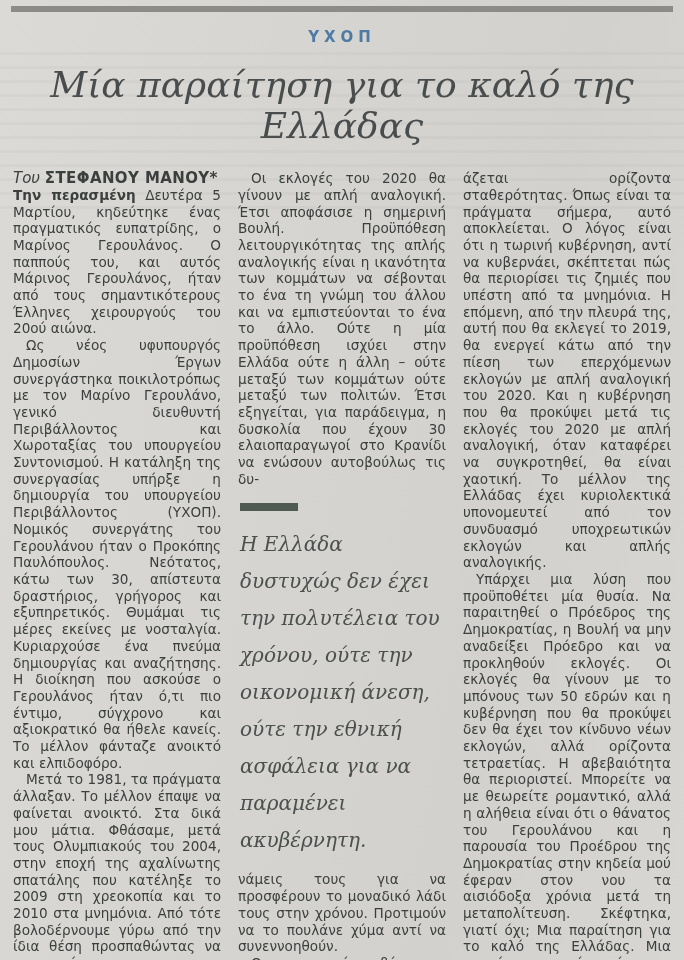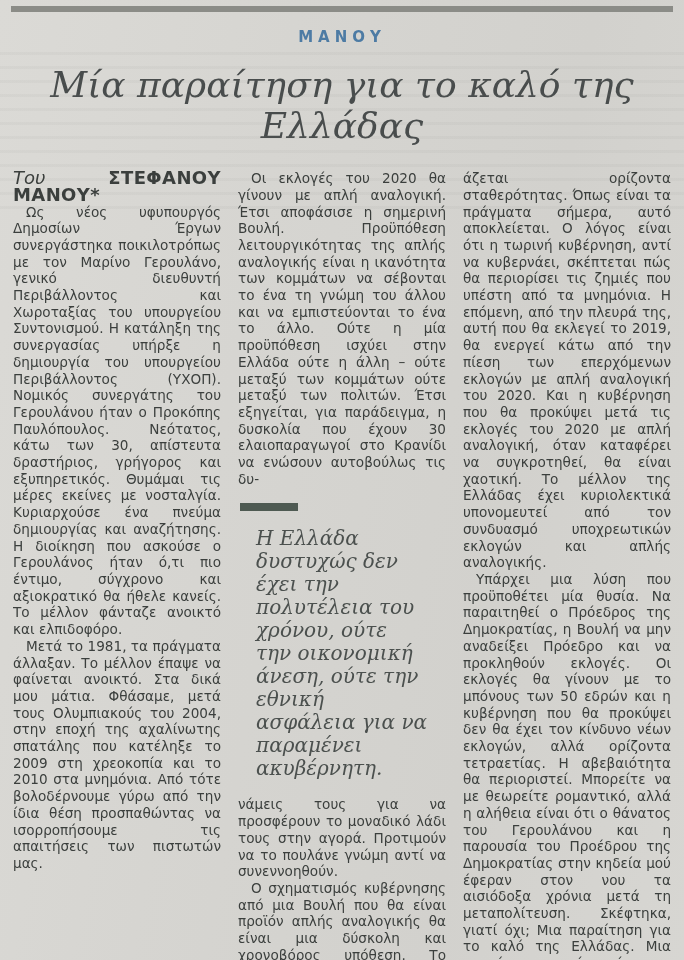--- a/index.html
+++ b/index.html
@@ -61,7 +61,7 @@
 
   <div class="top-rule"></div>
 
-  <div class="kicker">ΜΑΝΟΥ</div>
+  <div class="kicker">ΥΧΟΠ</div>
 
   <h1 class="headline">Μία παραίτηση για το καλό της Ελλάδας</h1>
 

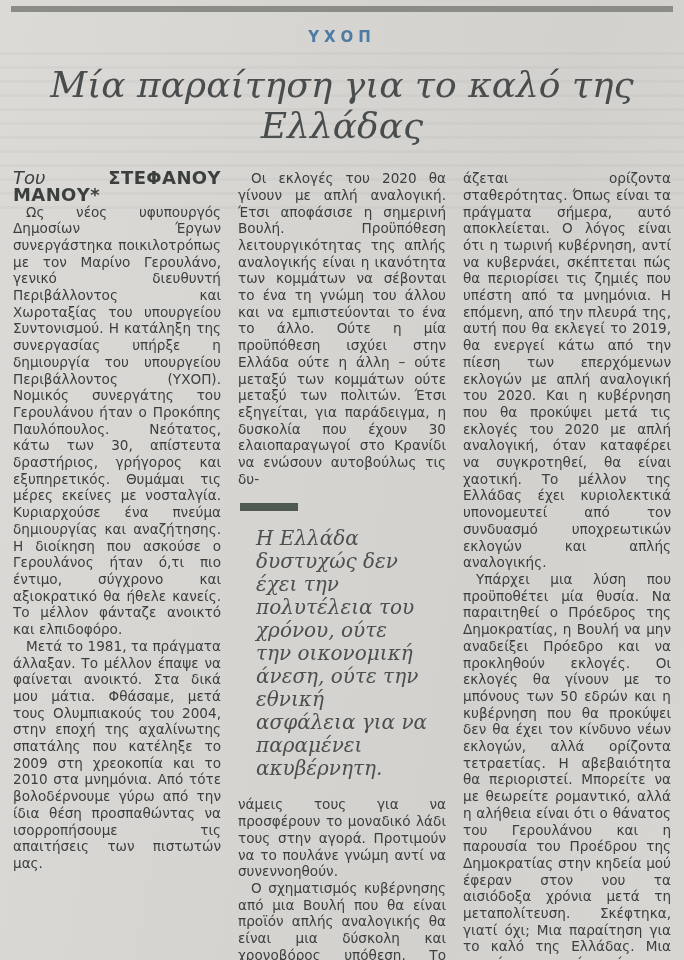--- a/index.html
+++ b/index.html
@@ -41,7 +41,7 @@
     font-size:13.6px;line-height:16.7px;
     overflow:hidden;
   }
-  .byline{margin:0 0 12px 0;font-size:18px;}
+  .byline{margin:0 0 12px 0;font-size:15px;}
   .byline .prefix{font-style:italic;}
   .byline .name{font-weight:bold;letter-spacing:.4px;}
   .col p{margin:0;text-indent:13px;}

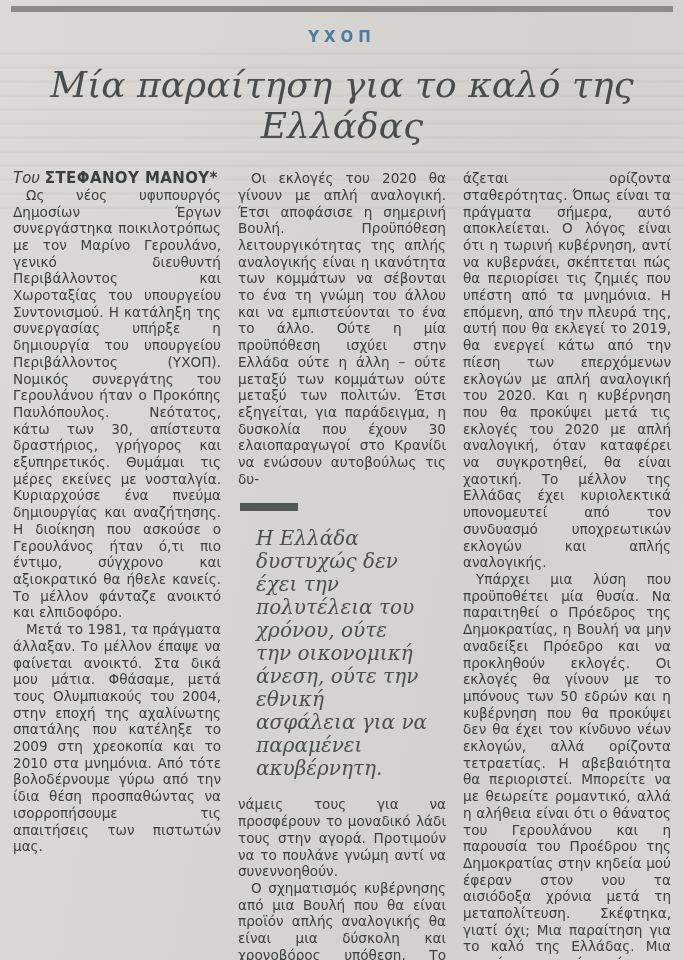--- a/index.html
+++ b/index.html
@@ -69,6 +69,7 @@
 
     <div class="col">
       <p class="byline flush"><span class="prefix">Του</span> <span class="name">ΣΤΕΦΑΝΟΥ ΜΑΝΟΥ*</span></p>
+      <p class="flush"><strong>Την περασμένη</strong><span> Δευτέρα 5 Μαρτίου, κηδεύτηκε ένας πραγματικός ευπατρίδης, ο Μαρίνος Γερουλάνος. Ο παππούς του, και αυτός Μάρινος Γερουλάνος, ήταν από τους σημαντικότερους Έλληνες χειρουργούς του 20ού αιώνα.</span></p>
       <p>Ως νέος υφυπουργός Δημοσίων Έργων συνεργάστηκα ποικιλοτρόπως με τον Μαρίνο Γερουλάνο, γενικό διευθυντή Περιβάλλοντος και Χωροταξίας του υπουργείου Συντονισμού. Η κατάληξη της συνεργασίας υπήρξε η δημιουργία του υπουργείου Περιβάλλοντος (ΥΧΟΠ). Νομικός συνεργάτης του Γερουλάνου ήταν ο Προκόπης Παυλόπουλος. Νεότατος, κάτω των 30, απίστευτα δραστήριος, γρήγορος και εξυπηρετικός. Θυμάμαι τις μέρες εκείνες με νοσταλγία. Κυριαρχούσε ένα πνεύμα δημιουργίας και αναζήτησης. Η διοίκηση που ασκούσε ο Γερουλάνος ήταν ό,τι πιο έντιμο, σύγχρονο και αξιοκρατικό θα ήθελε κανείς. Το μέλλον φάνταζε ανοικτό και ελπιδοφόρο.</p>
       <p>Μετά το 1981, τα πράγματα άλλαξαν. Το μέλλον έπαψε να φαίνεται ανοικτό. Στα δικά μου μάτια. Φθάσαμε, μετά τους Ολυμπιακούς του 2004, στην εποχή της αχαλίνωτης σπατάλης που κατέληξε το 2009 στη χρεοκοπία και το 2010 στα μνημόνια. Από τότε βολοδέρνουμε γύρω από την ίδια θέση προσπαθώντας να ισορροπήσουμε τις απαιτήσεις των πιστωτών μας.</p>
 

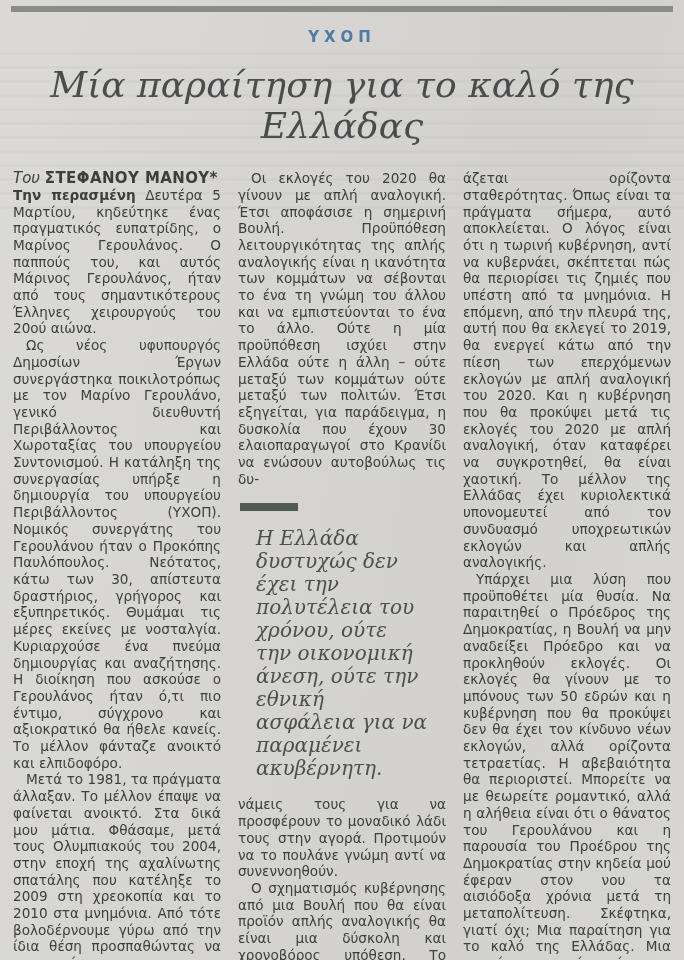--- a/index.html
+++ b/index.html
@@ -50,8 +50,8 @@
   .pullquote .bar{width:58px;height:8px;background:#4e5a52;margin:0 0 15px 0;}
   .pullquote .qtext{
     font-family:"DejaVu Serif","Liberation Serif",serif;
-    font-style:italic;font-size:20px;line-height:23px;
-    color:#4b504e;text-align:left;text-indent:0;margin:16px;
+    font-style:italic;font-size:20px;line-height:37px;
+    color:#4b504e;text-align:left;text-indent:0;margin:0;
   }
 </style>
 </head>

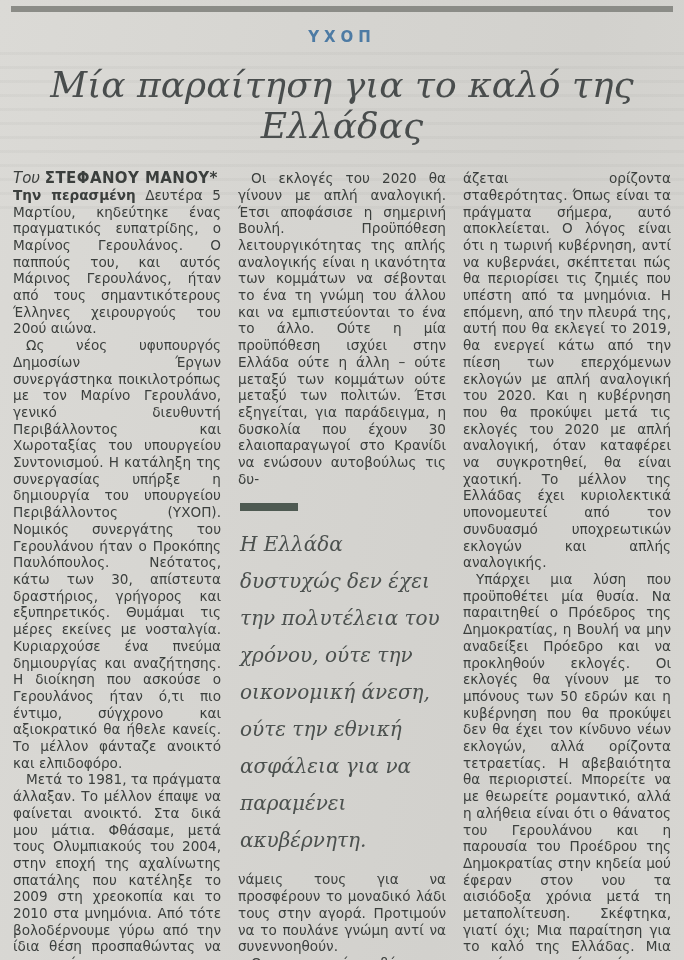--- a/index.html
+++ b/index.html
@@ -81,7 +81,7 @@
         <div class="bar"></div>
         <p class="qtext">Η Ελλάδα δυστυχώς δεν έχει την πολυτέλεια του χρόνου, ούτε την οικονομική άνεση, ούτε την εθνική ασφάλεια για να παραμένει ακυβέρνητη.</p>
       </div>
-      <p class="flush">νάμεις τους για να προσφέρουν το μοναδικό λάδι τους στην αγορά. Προτιμούν να το πουλάνε γνώμη αντί να συνεννοηθούν.</p>
+      <p class="flush">νάμεις τους για να προσφέρουν το μοναδικό λάδι τους στην χρόνου. Προτιμούν να το πουλάνε χύμα αντί να συνεννοηθούν.</p>
       <p>Ο σχηματισμός κυβέρνησης από μια Βουλή που θα είναι προϊόν απλής αναλογικής θα είναι μια δύσκολη και χρονοβόρος υπόθεση. Το καταλαβαίνετε. Δεν έχετε παρά να δείτε τις δυσκολίες σε μια πολύ πιο συντεταγμένη πολιτεία, τη Γερμανία. Η Ελλάδα δυστυχώς δεν έχει την πολυτέλεια του χρόνου, ούτε την οικονομική άνεση, ούτε την εθνική ασφάλεια για να παραμένει ακυβέρνητη.</p>
 
     </div>

